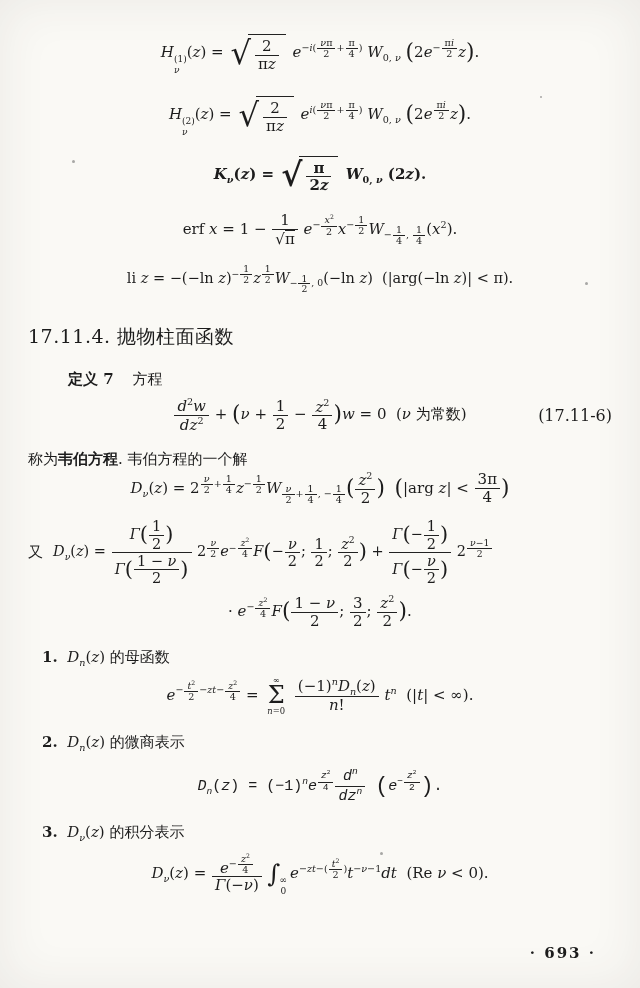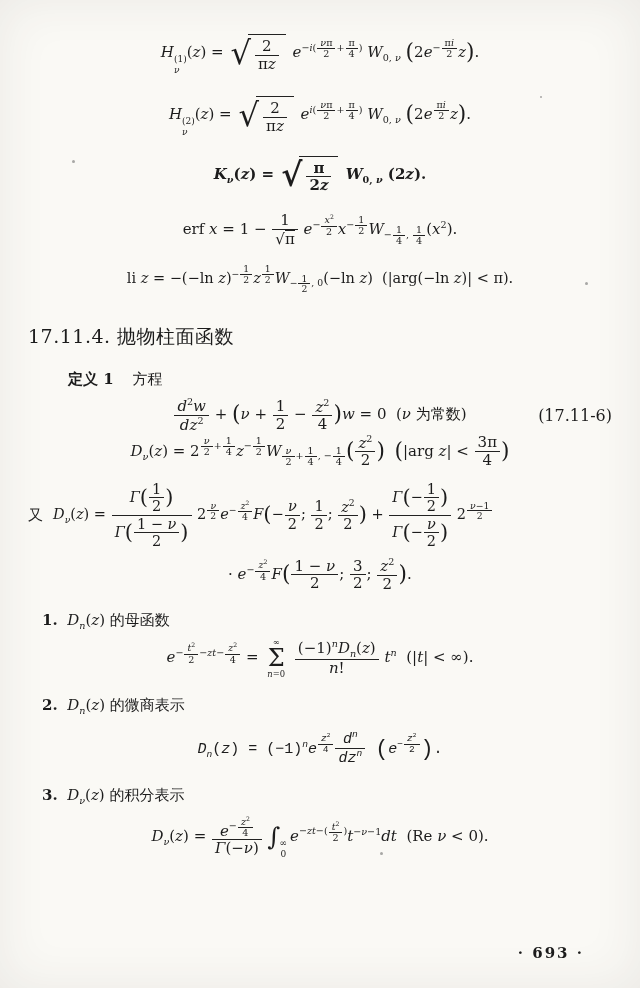--- a/index.html
+++ b/index.html
@@ -147,7 +147,7 @@
     <h2 class="heading">17.11.4. 抛物柱面函数</h2>
 
     <div class="defrow">
-      <span class="deflabel">定义 1</span>
+      <span class="deflabel">定义 7</span>
       <span>方程</span>
     </div>
 

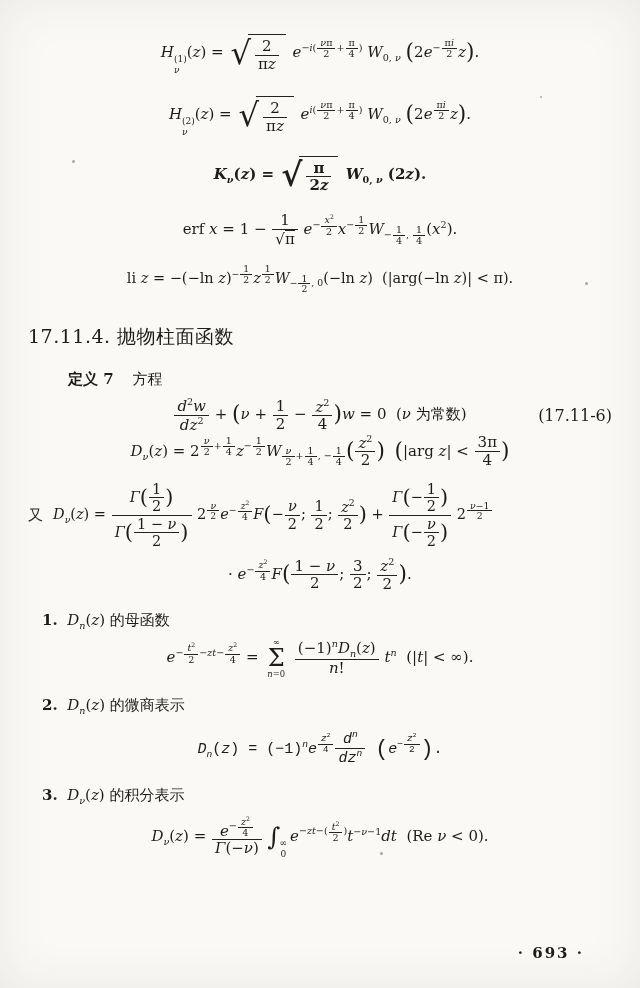--- a/index.html
+++ b/index.html
@@ -165,6 +165,7 @@
       <div class="eqtag">(17.11-6)</div>
     </div>
 
+    <p class="para">称为<b>韦伯方程</b>. 韦伯方程的一个解</p>
 
     <div class="formula f-websol"><i>D</i><sub><i>ν</i></sub>(<i>z</i>) = 2<sup><span class="fr">
             <span class="nu"><i>ν</i></span>

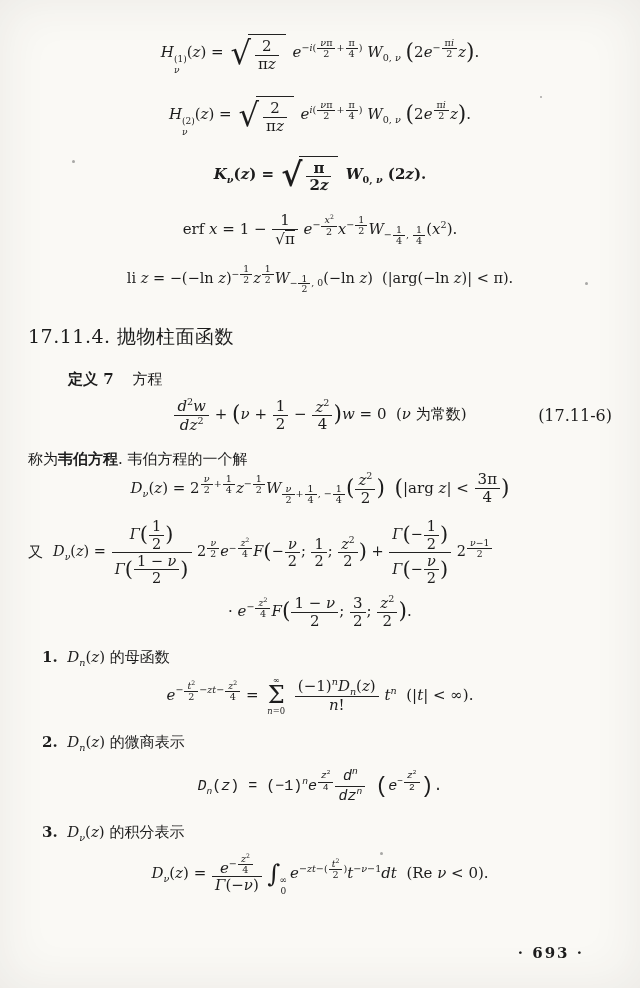--- a/index.html
+++ b/index.html
@@ -60,7 +60,7 @@
   .f-der { margin-top:14px;font-family:Liberation Mono, monospace; }
   .f-int { margin-top:10px; }
 
-  .pageno { position:absolute; right:56px; bottom:26px; font-size:15px; font-weight:bold; letter-spacing:2px; }
+  .pageno { position:absolute; right:44px; bottom:26px; font-size:15px; font-weight:bold; letter-spacing:2px; }
 
   .speck { position:absolute; background:#555; border-radius:50%; opacity:0.5; }
 </style>

